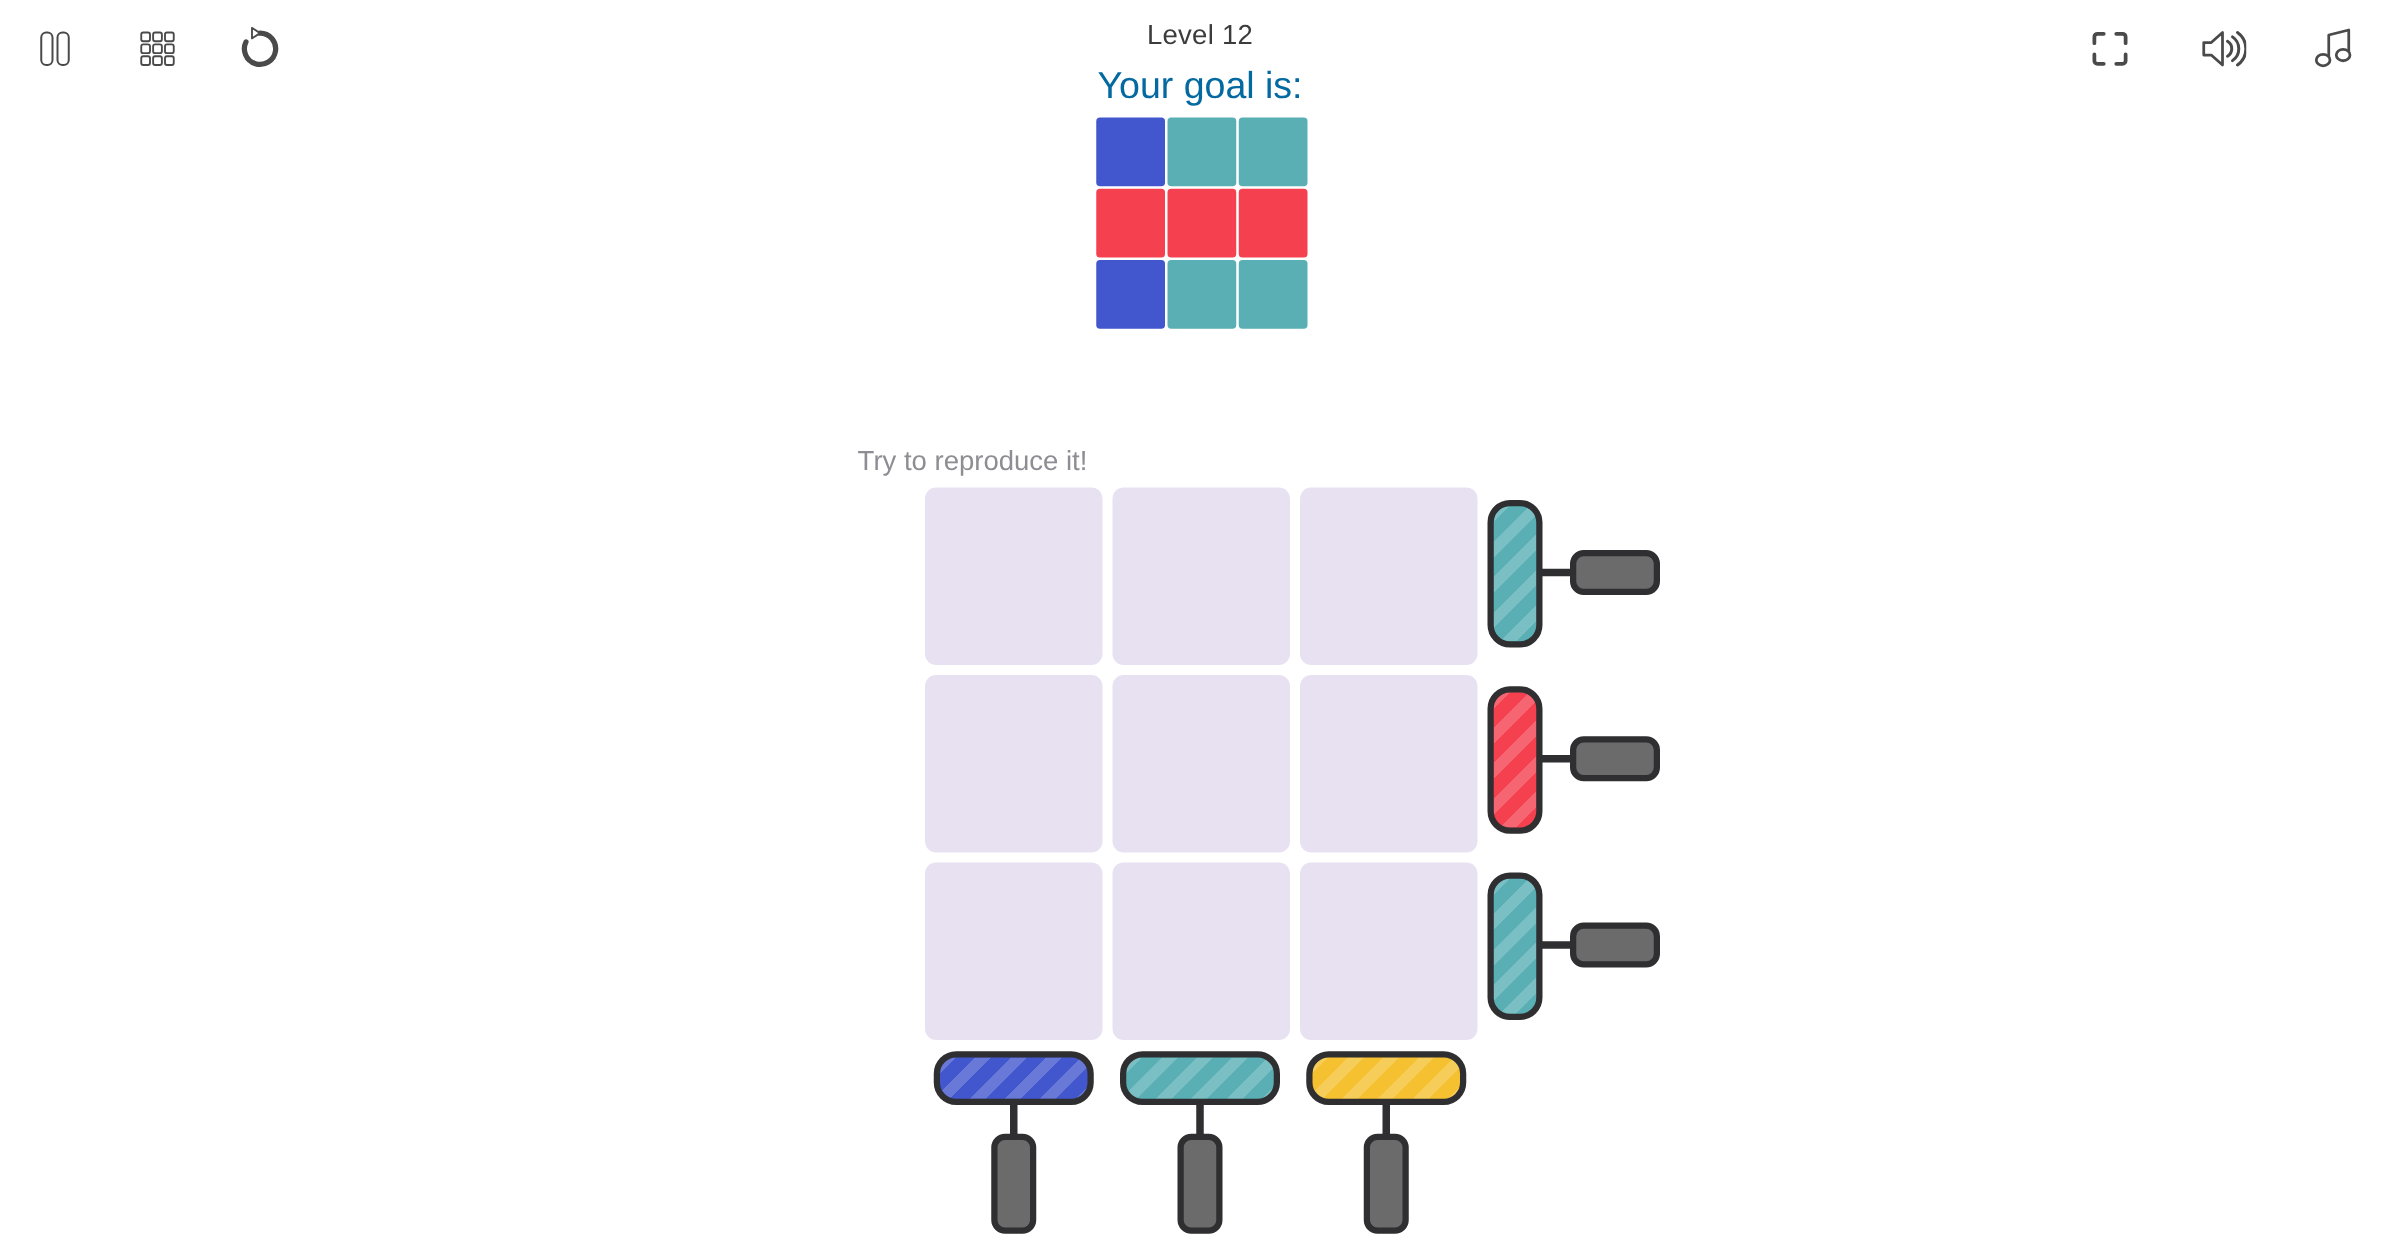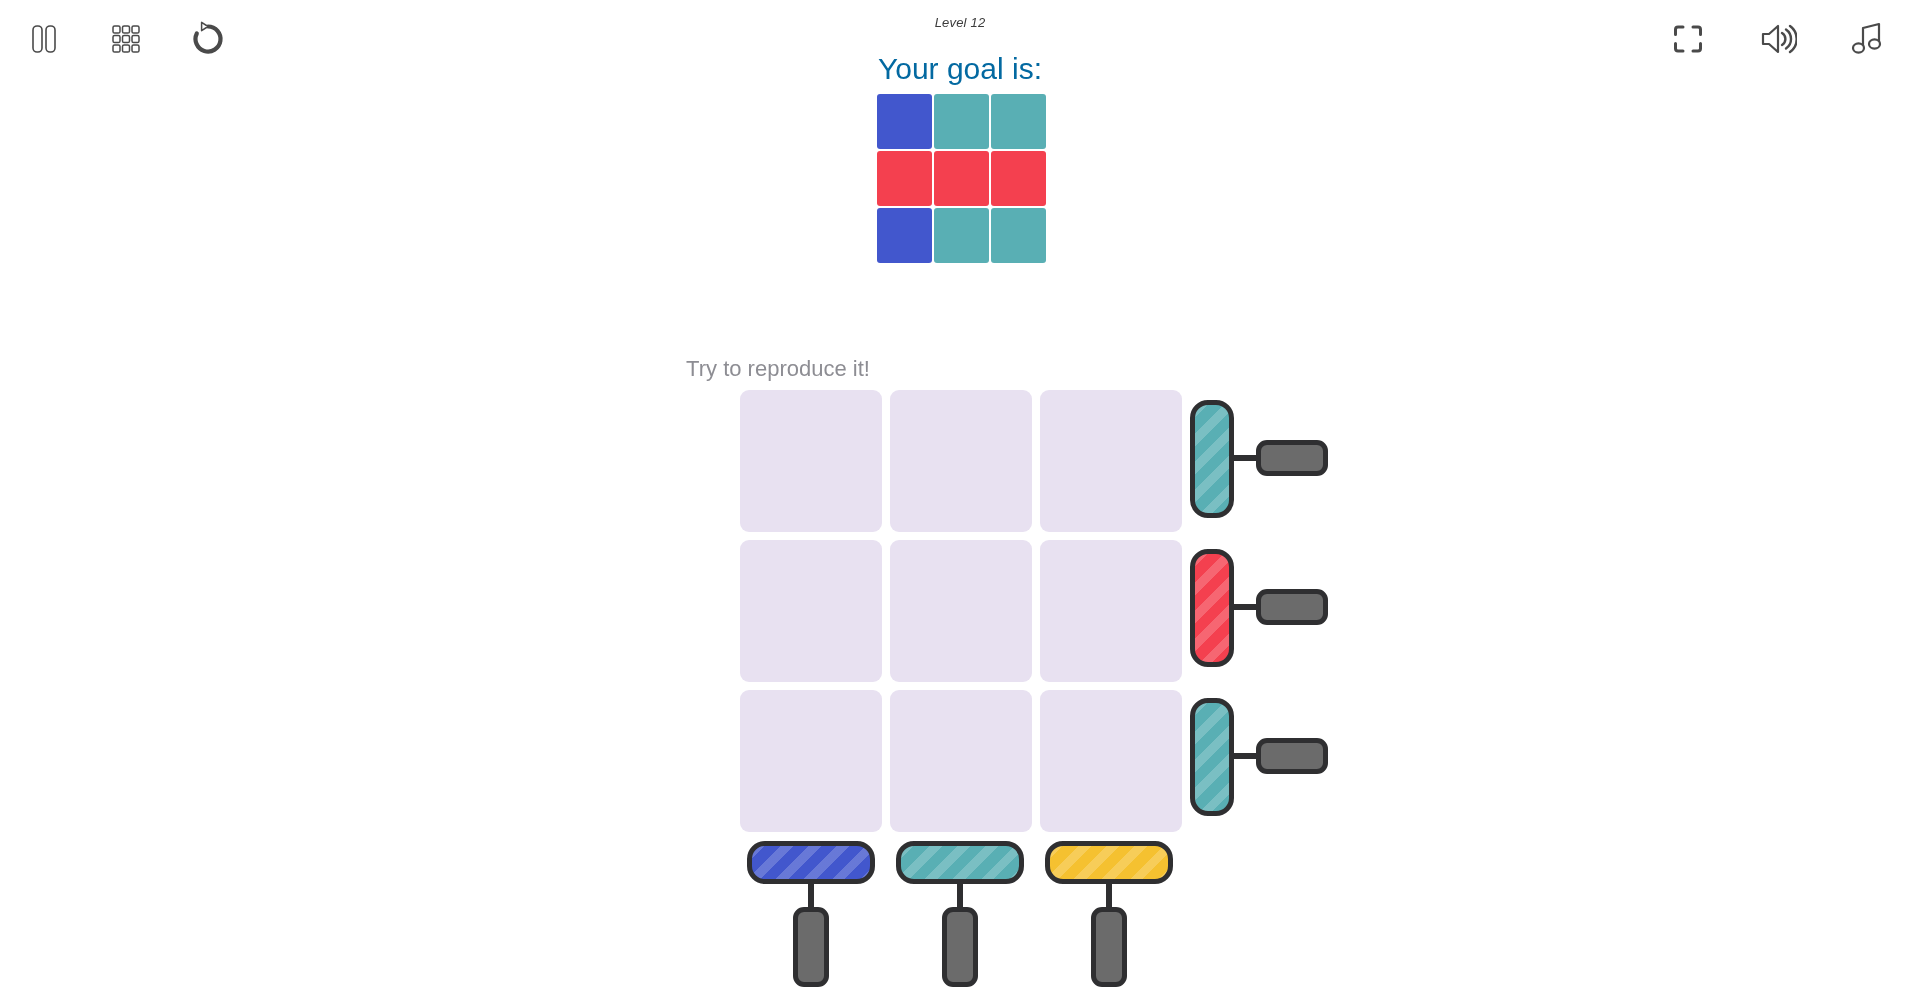--- a/index.html
+++ b/index.html
@@ -60,10 +60,9 @@
     left: 0;
     width: 1920px;
     text-align: center;
-    font-size: 13px;
+    font-size: 22px;
     color: #3c3c3c;
     letter-spacing: .2px;
-    font-style: italic;
   }
 
   

